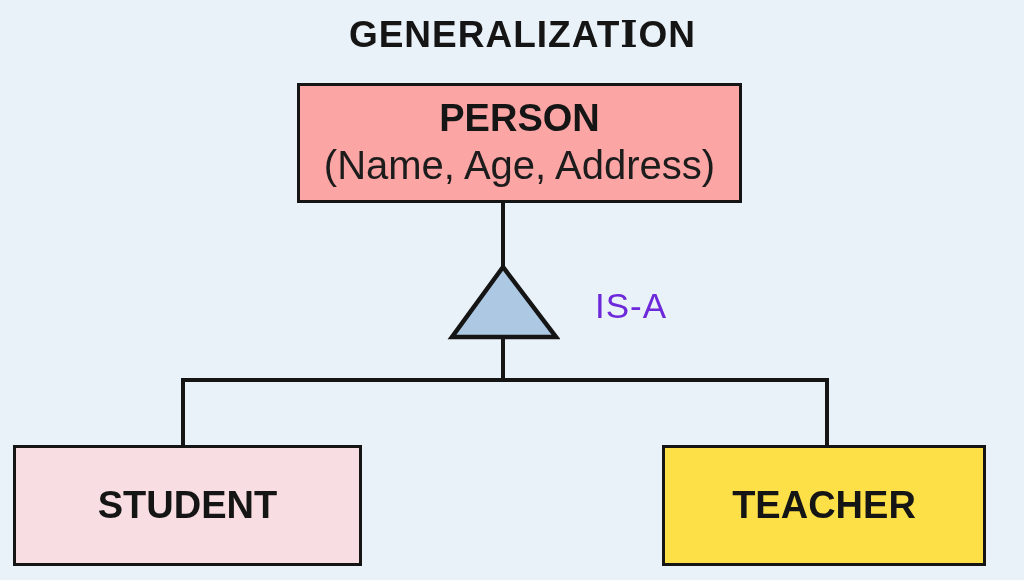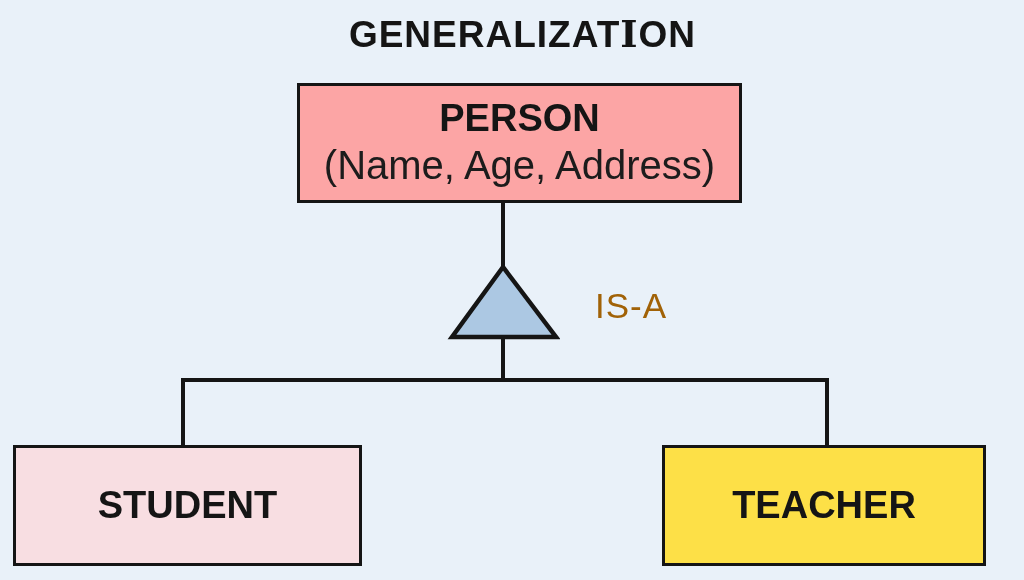--- a/index.html
+++ b/index.html
@@ -68,7 +68,7 @@
     font-size: 35px;
     font-weight: 400;
     letter-spacing: 1px;
-    color: #a16207;
+    color: #6d28d9;
   }
 </style>
 </head>

